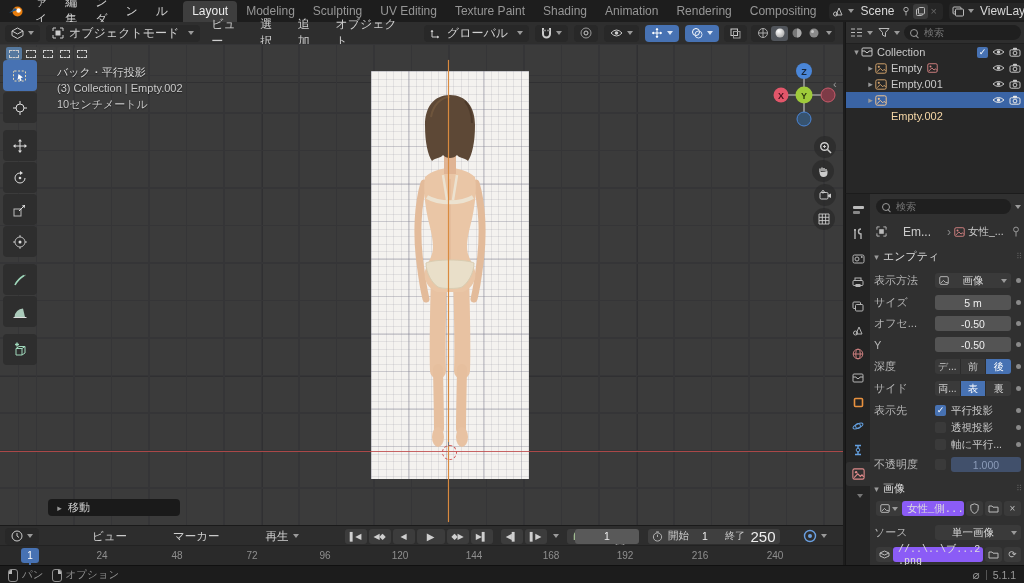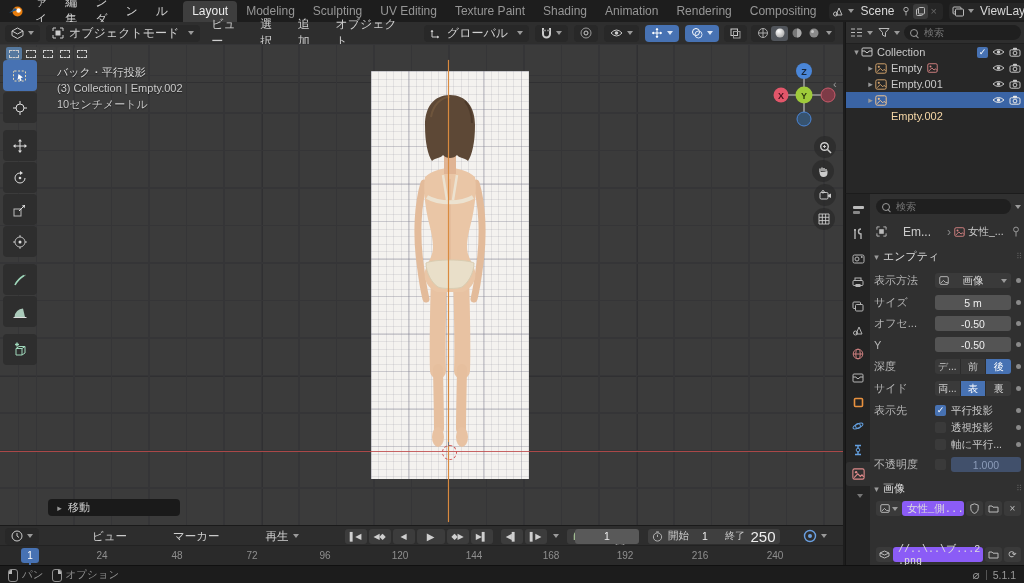--- a/index.html
+++ b/index.html
@@ -752,6 +752,13 @@
         </span>
         <span class="ibtn">×</span>
       </div>
+      <div class="prow" style="top:330px">
+        <span class="plbl">ソース</span>
+        <span class="pdrop">
+          <span class="tx">単一画像</span>
+          <span class="chev"></span>
+        </span>
+      </div>
       <div class="prow" style="top:352px">
         <span class="ibtn">
           <svg width="11" height="9" viewBox="0 0 11 9">

